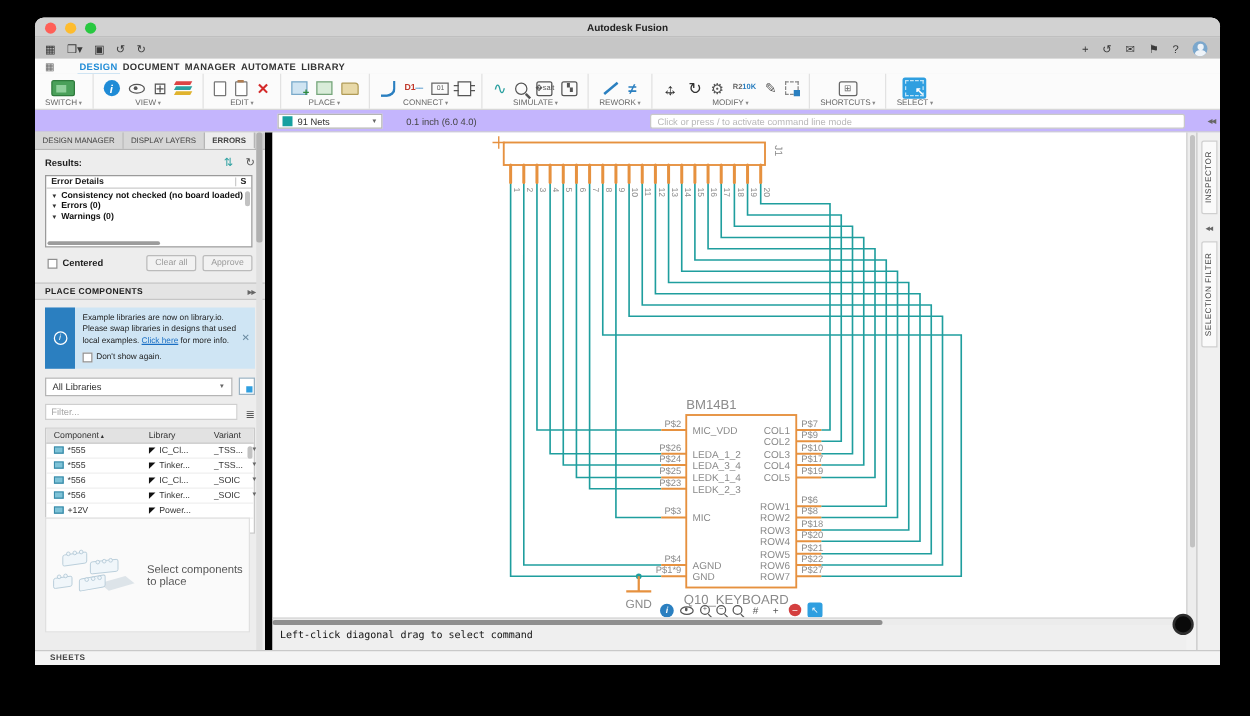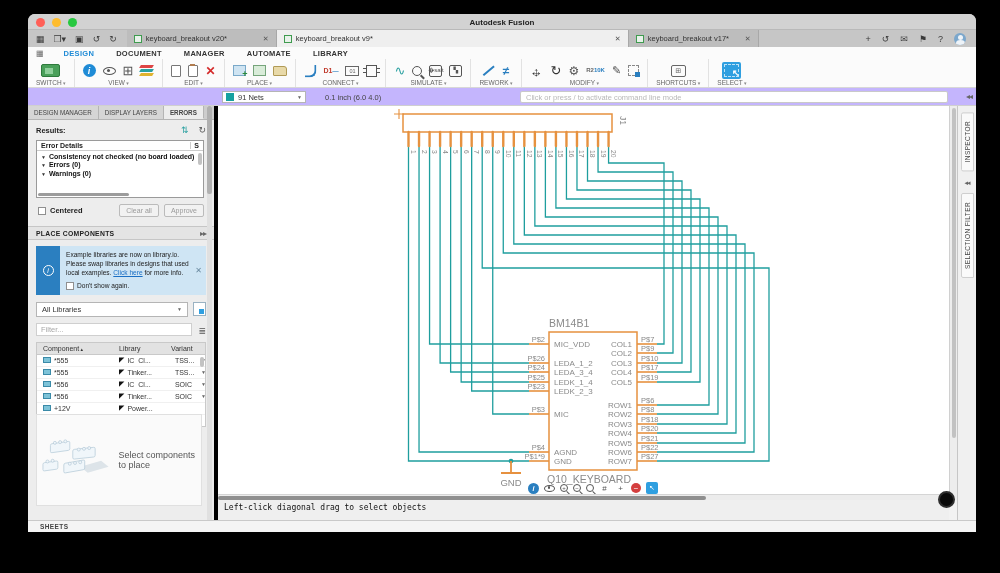--- a/index.html
+++ b/index.html
@@ -225,23 +225,6 @@
       <span>↺</span>
       <span>↻</span>
     </div>
-    <div class="dtabs" id="docTabs">
-        <div class="dtab" style="width: 150px;">
-          <span class="dtab-icon"></span>
-          <span class="dtab-label">keyboard_breakout v20*</span>
-          <span class="dtab-close">✕</span>
-        </div>
-        <div class="dtab active" style="width: 352px;">
-          <span class="dtab-icon"></span>
-          <span class="dtab-label">keyboard_breakout v9*</span>
-          <span class="dtab-close">✕</span>
-        </div>
-        <div class="dtab" style="width: 130px;">
-          <span class="dtab-icon"></span>
-          <span class="dtab-label">keyboard_breakout v17*</span>
-          <span class="dtab-close">✕</span>
-        </div>
-      </div>
     <div class="tb-right">
       <span>+</span>
       <span>↺</span>

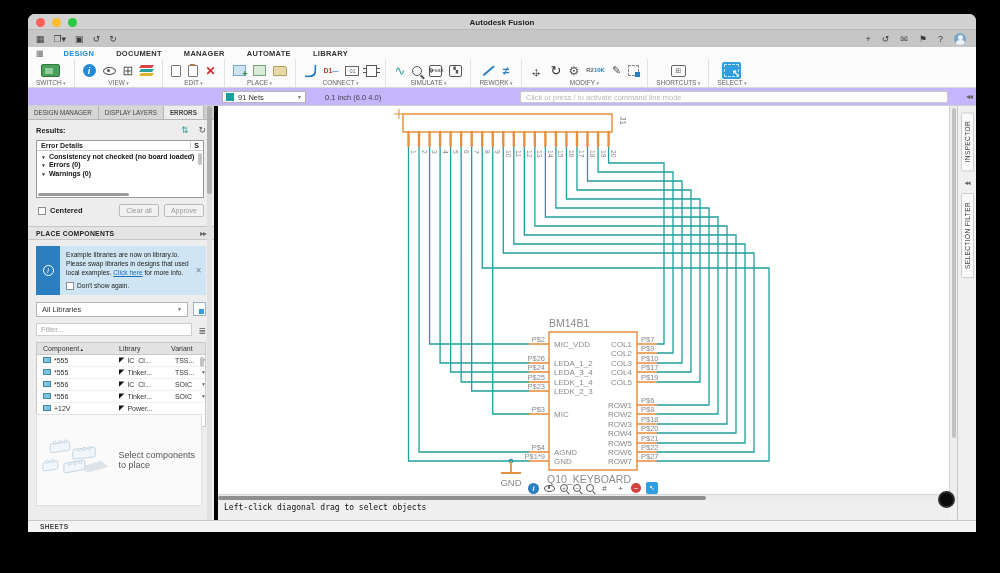--- a/index.html
+++ b/index.html
@@ -237,7 +237,7 @@
 
   <div class="menurow">
     <span class="menu-grid">▦</span>
-    <div id="menuItems" style="display:flex; gap:18px;">
+    <div id="menuItems" style="display:flex; ">
         <span class="mitem active">DESIGN</span>
         <span class="mitem">DOCUMENT</span>
         <span class="mitem">MANAGER</span>

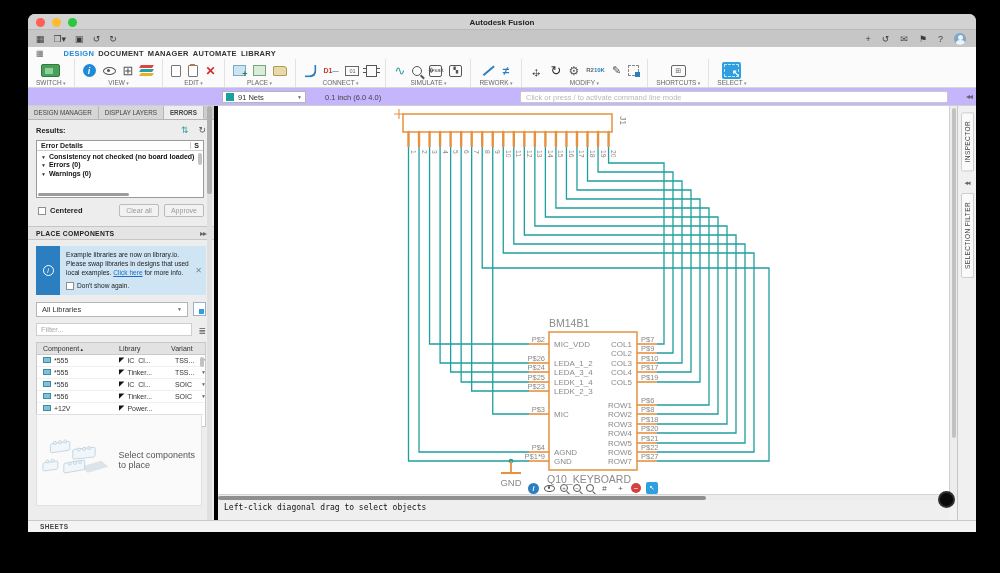--- a/index.html
+++ b/index.html
@@ -109,7 +109,7 @@
   .collapse-r { position:absolute; right:4px; top:4px; font-size:8px; color:#666; letter-spacing:-1px;}
   
   .leftpanel { position:absolute; left:0; top:92px; width:190px; height:414px; background:#ededed;
-    border-right:4px solid #000000; }
+    border-right:6px solid #000000; }
   .ptabs { display:flex; height:14px; background:#cdcdcd; border-bottom:1px solid #b5b5b5; }
   .ptab { font-size:6.3px; color:#444; padding:0 6px; display:flex; align-items:center; border-right:1px solid #b5b5b5;
     white-space:nowrap; background:#d6d6d6;}

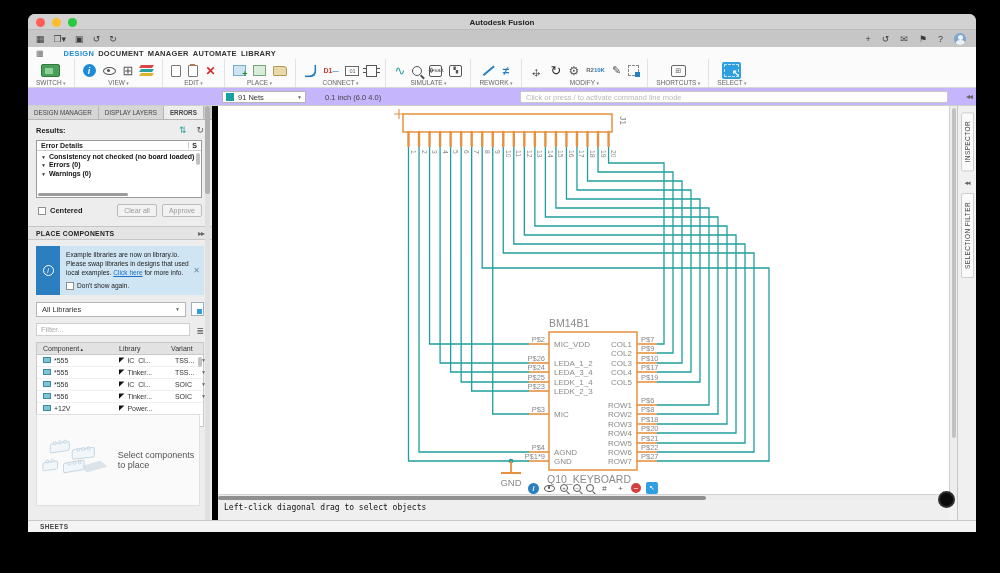--- a/index.html
+++ b/index.html
@@ -674,7 +674,7 @@
       <div class="thumb"></div>
     </div>
   <div class="statusbar">
-    <span>Left-click diagonal drag to select objects</span>
+    <span>Left-click diagonal drag to select command</span>
   </div>
   <div class="vscroll-canvas">
       <div class="thumb"></div>

